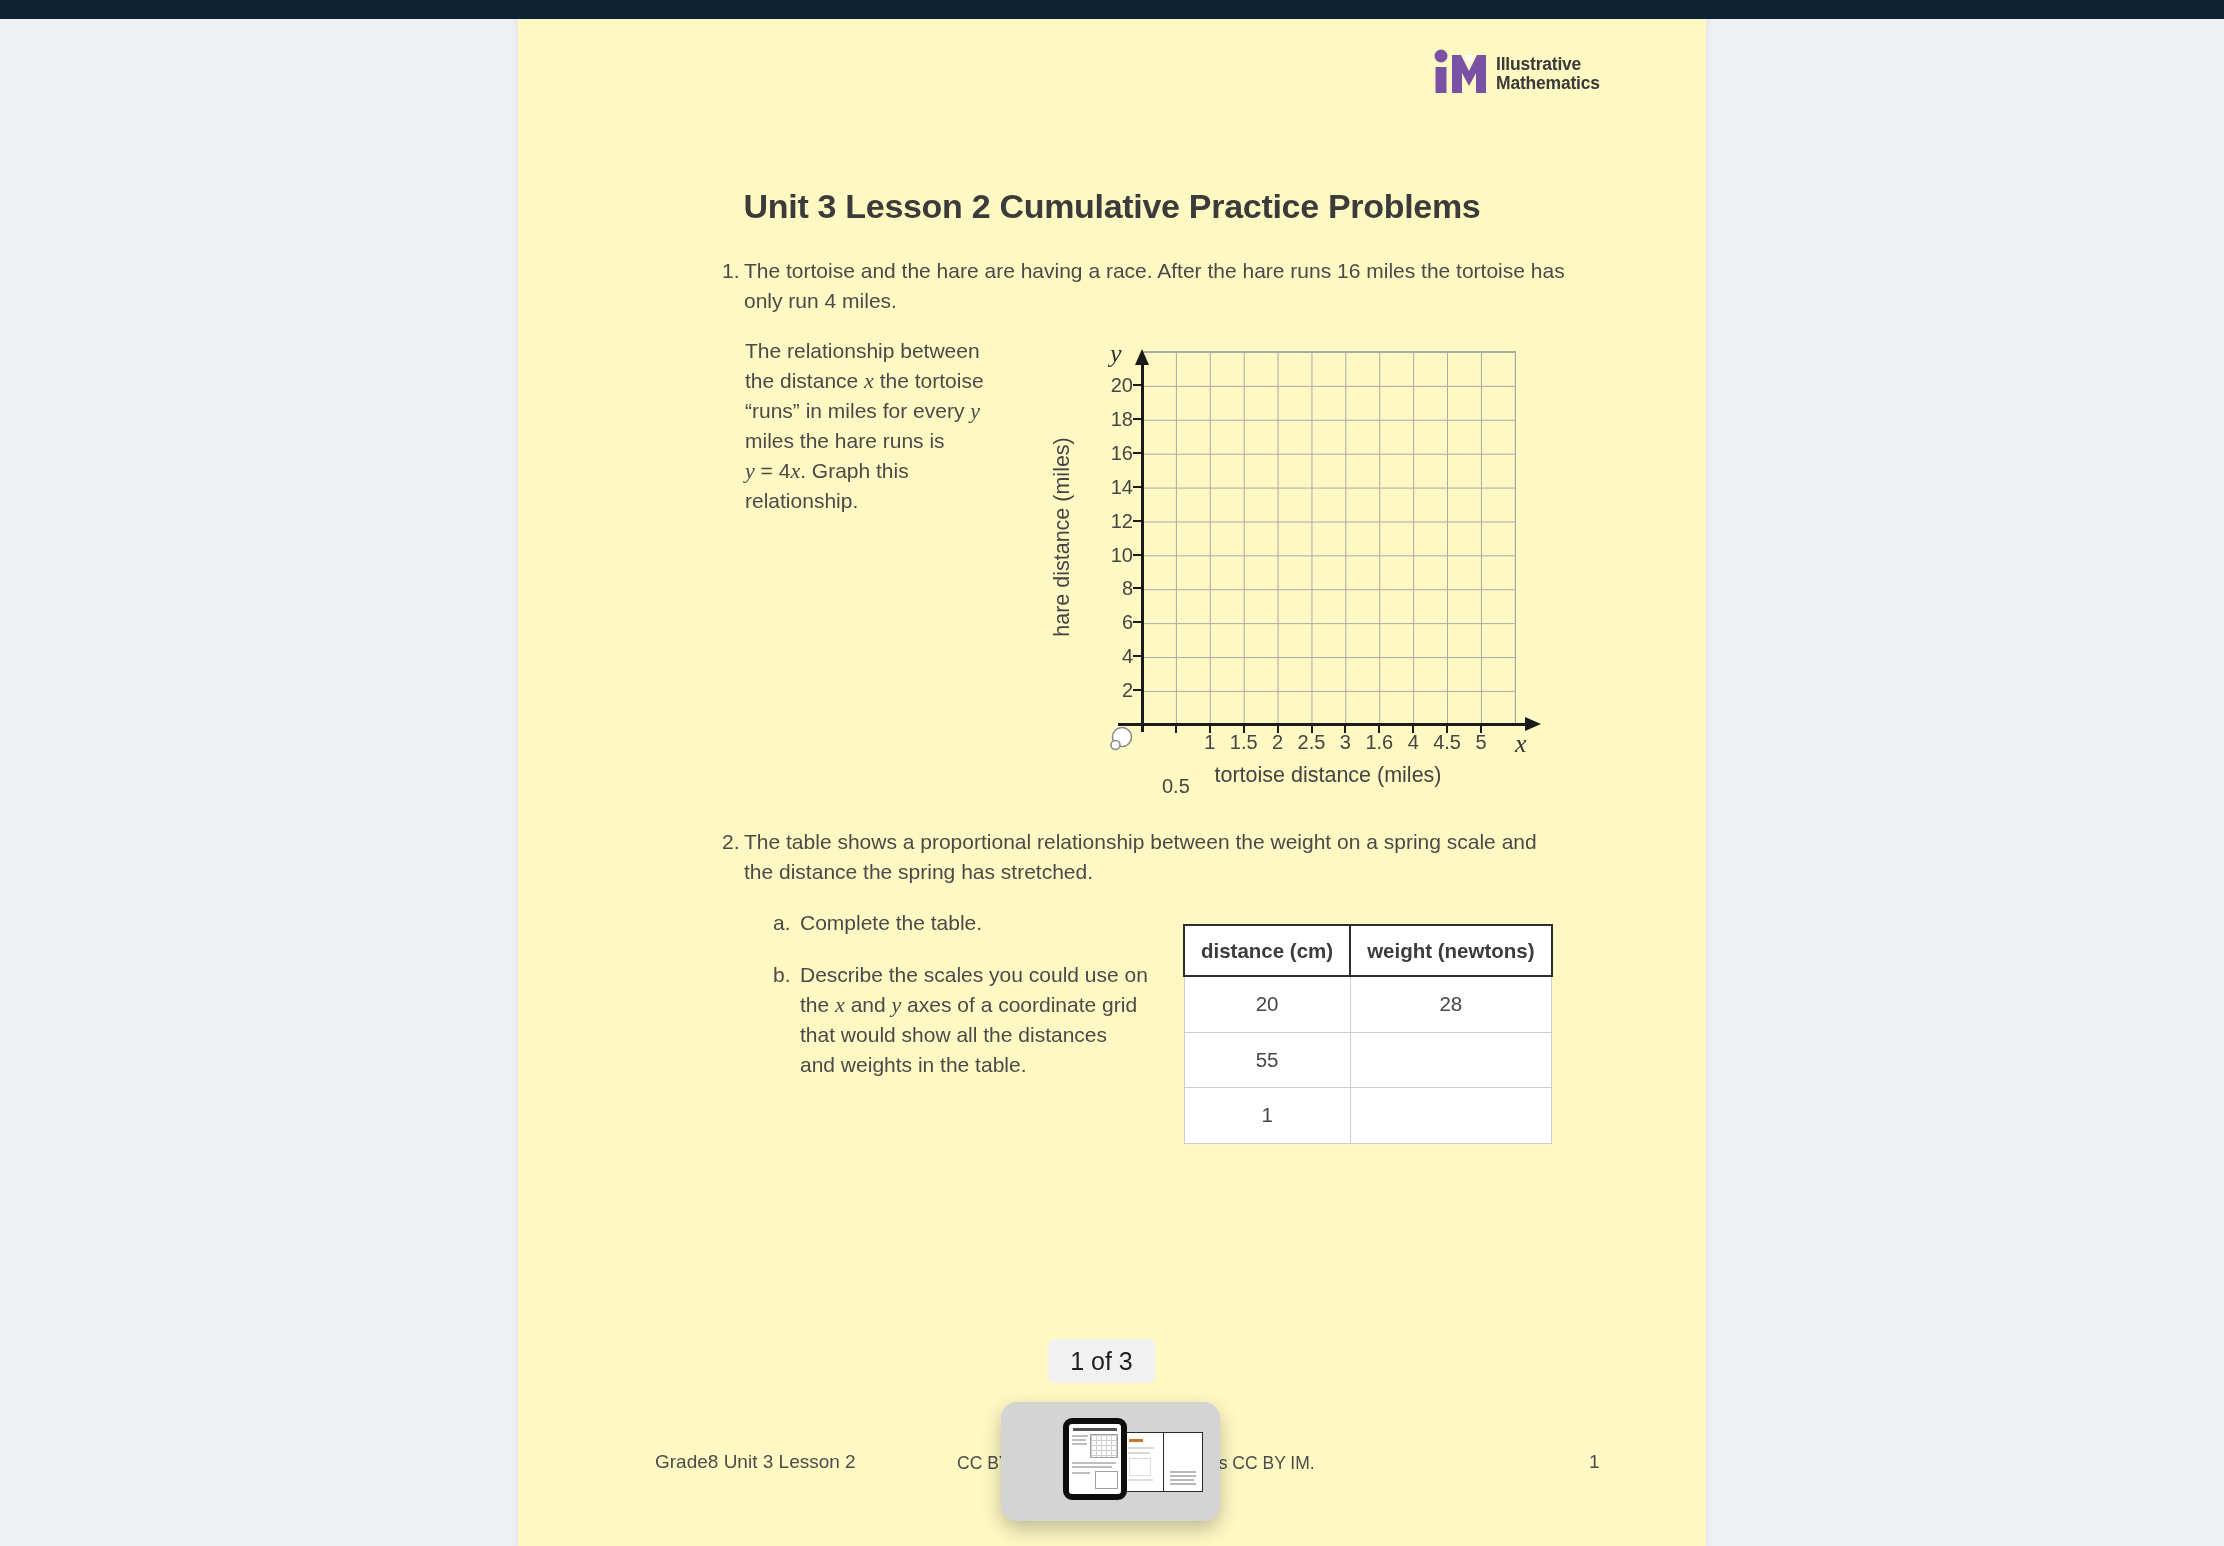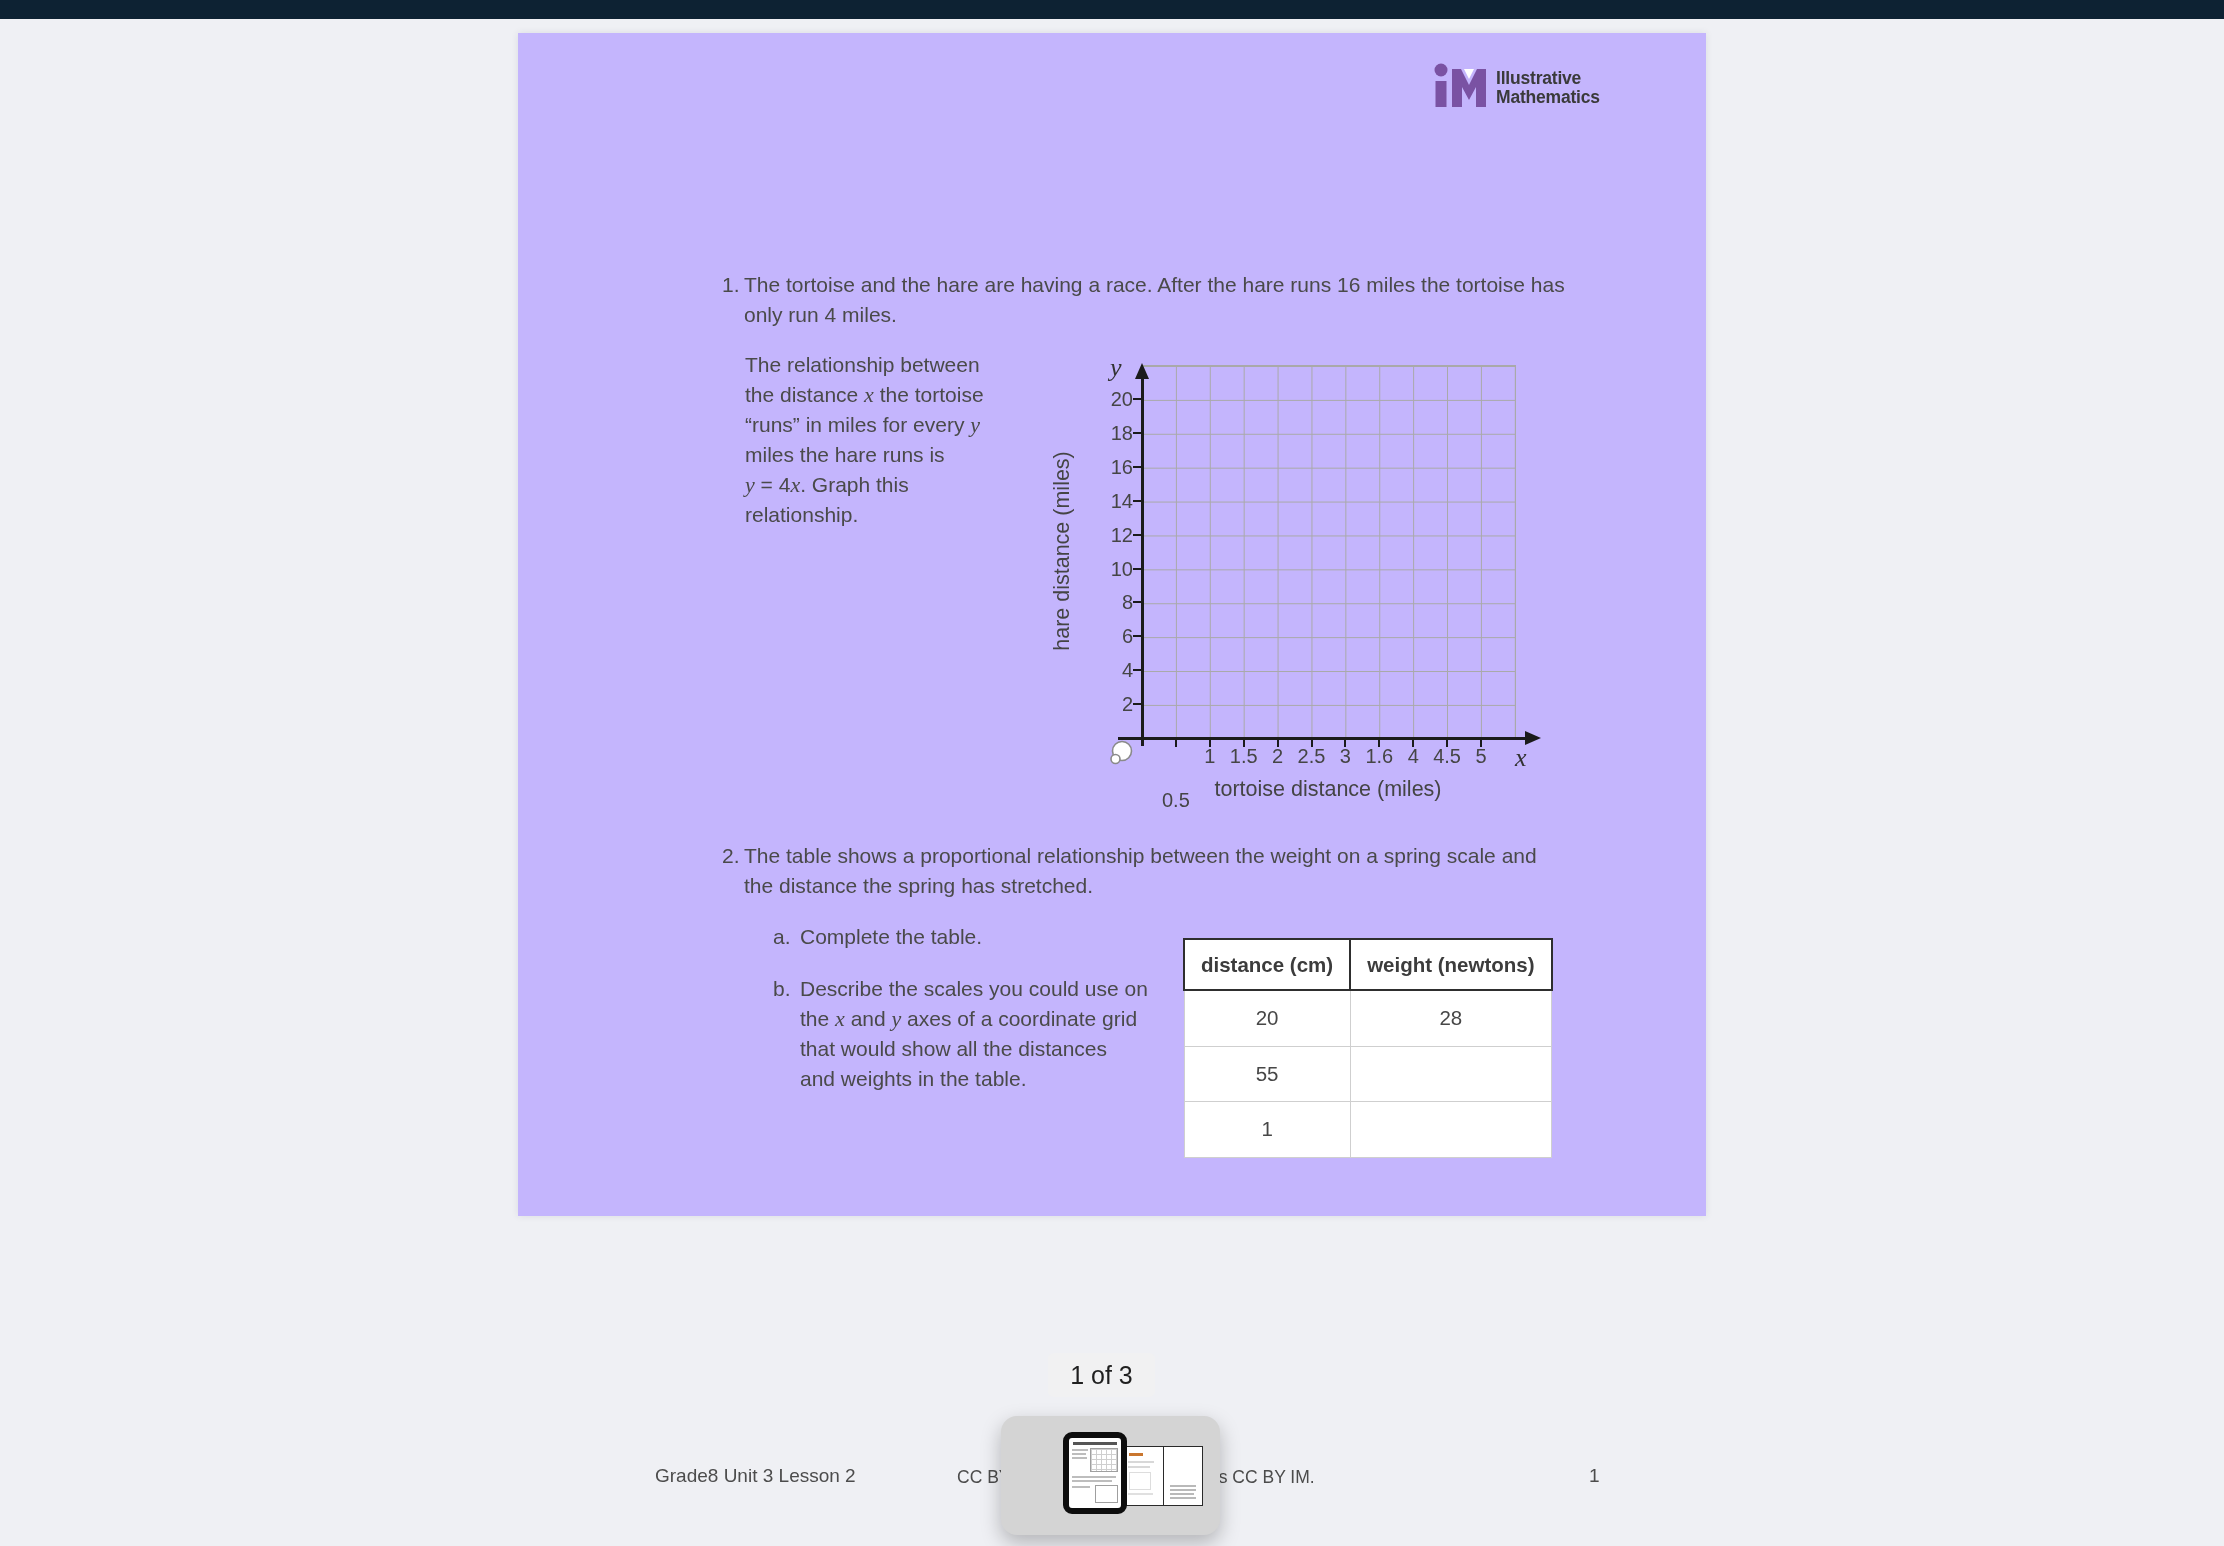--- a/index.html
+++ b/index.html
@@ -11,7 +11,7 @@
   }
   .topbar{position:absolute;left:0;top:0;width:2224px;height:19px;background:#0d2233;}
   .page{
-    position:absolute;left:518px;top:33px;width:1188px;height:1183px;background:#c4b5fd;
+    position:absolute;left:518px;top:19px;width:1188px;height:1527px;background:#fef9c3;
     box-shadow:0 0 7px rgba(40,50,70,0.10);
   }
   .abs{position:absolute;}

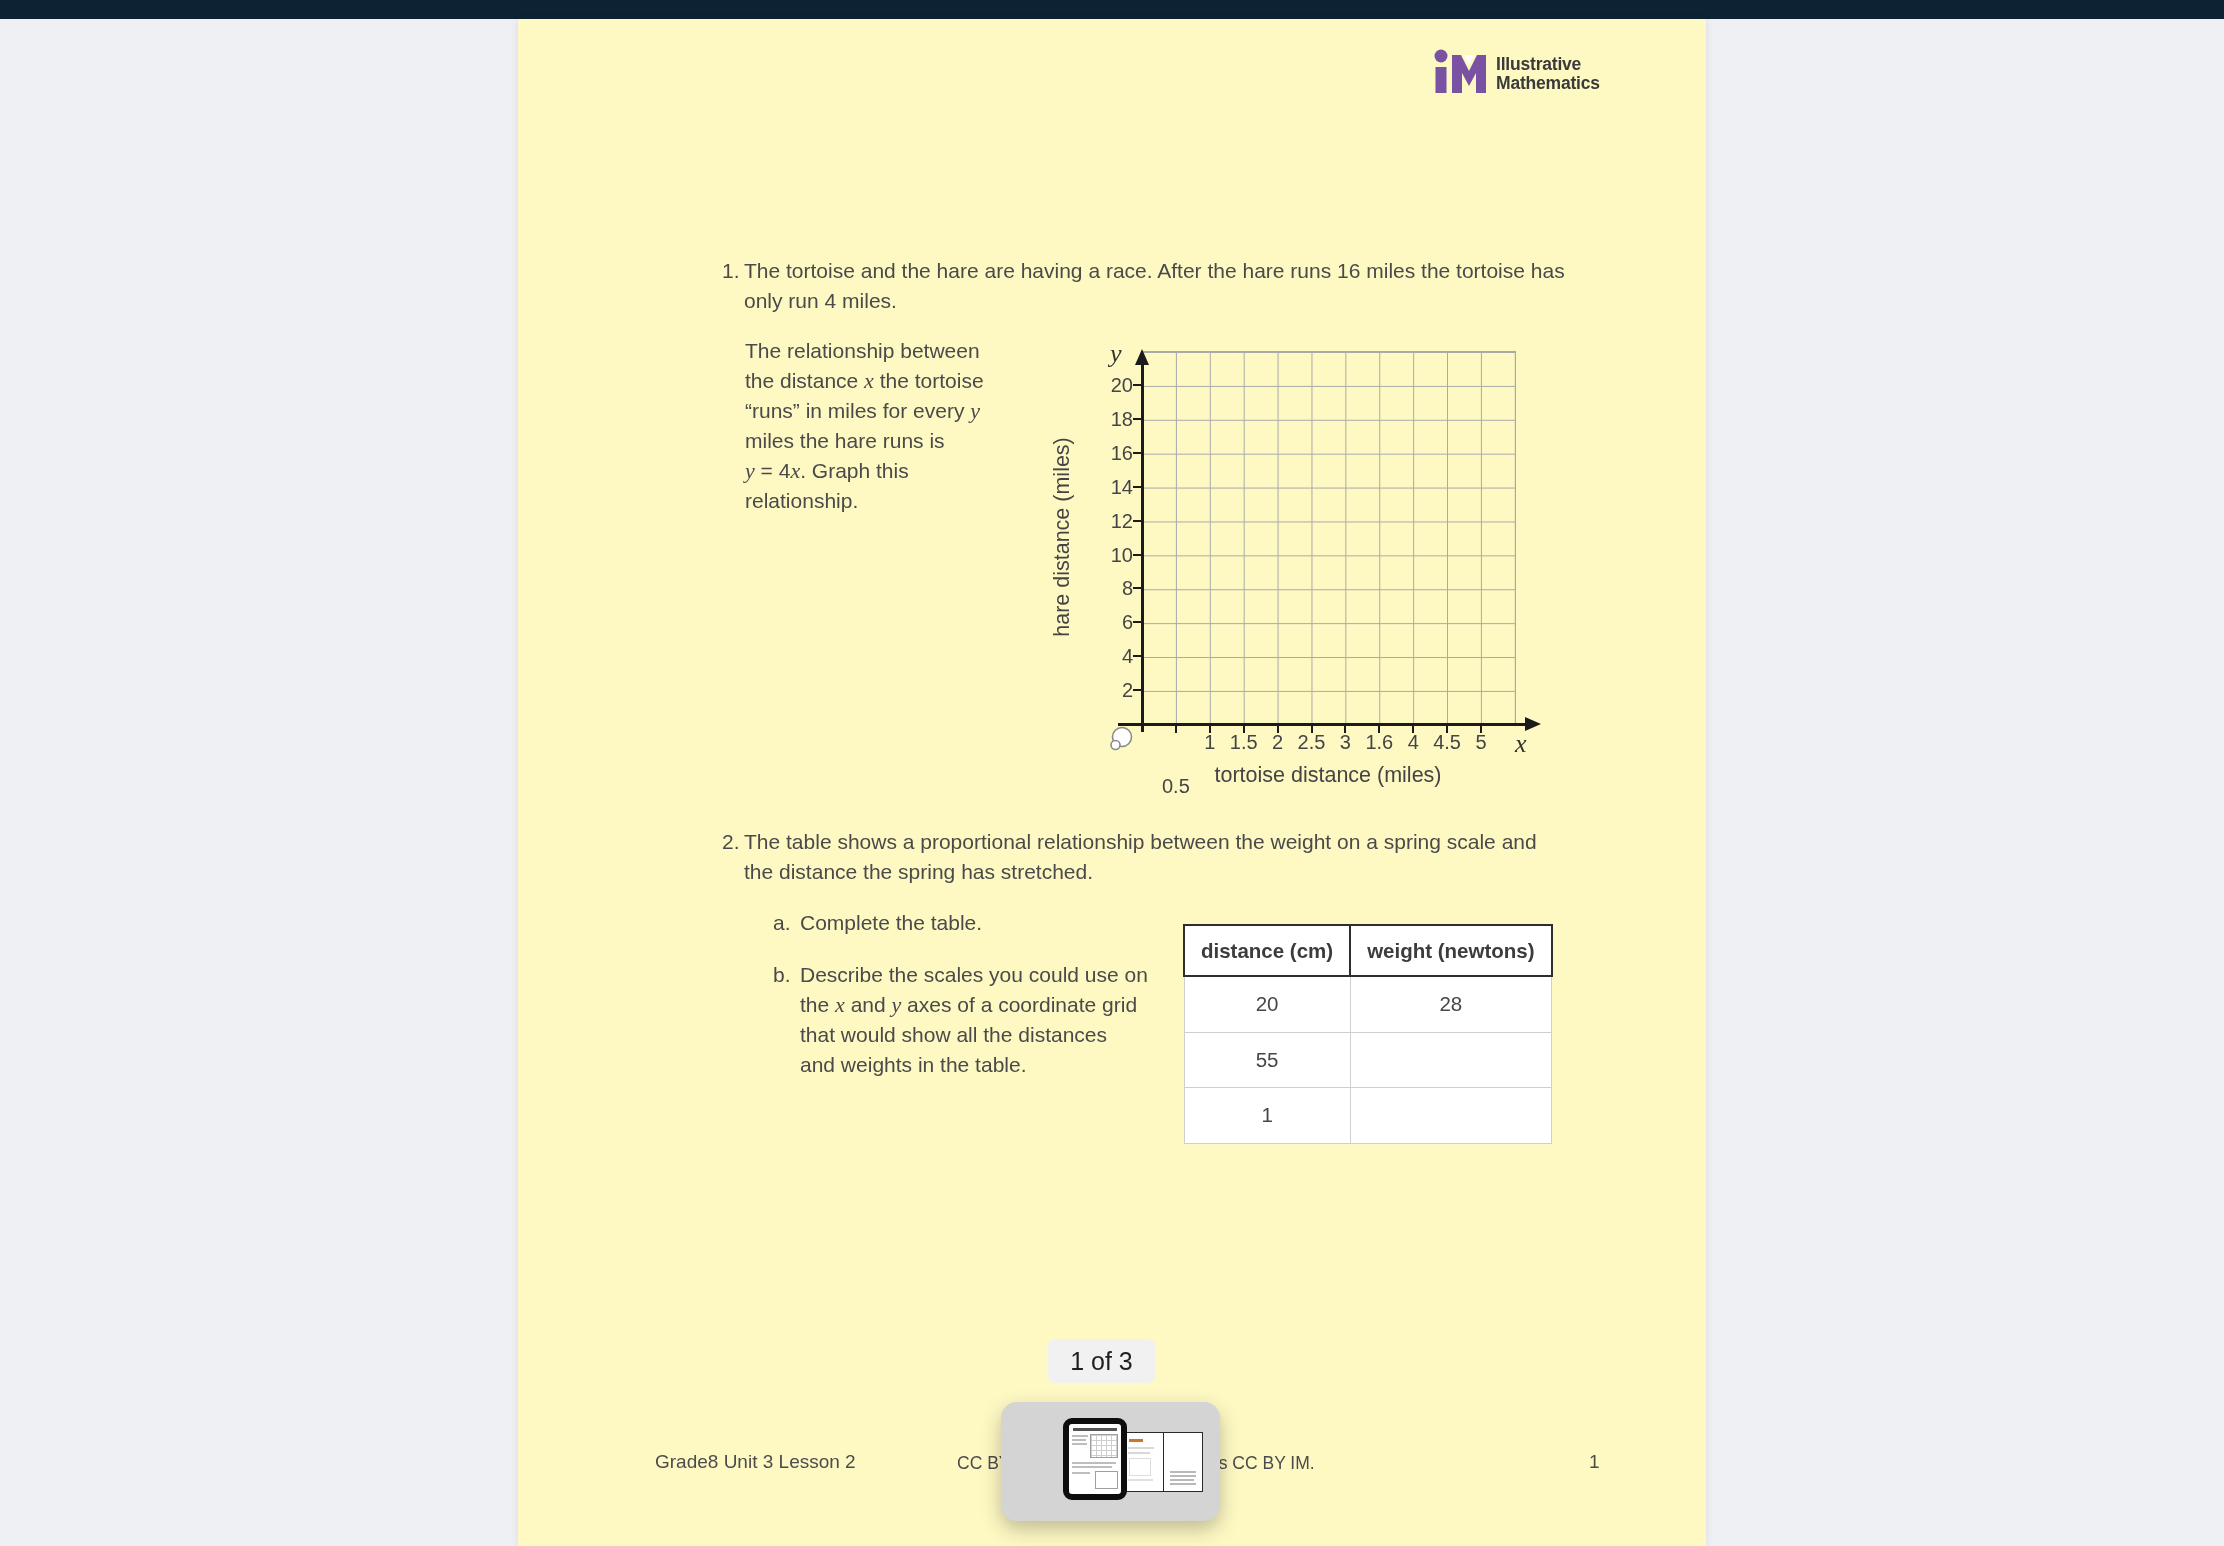--- a/index.html
+++ b/index.html
@@ -84,6 +84,7 @@
     <div>Mathematics</div>
   </div>
 
+  <div class="abs doc-title">Unit 3 Lesson 2 Cumulative Practice Problems</div>
 
   <div class="abs body-text" style="left:204px;top:237px;">1.</div>
   <div class="abs body-text" style="left:226px;top:237px;width:832px;">The tortoise and the hare are having a race. After the hare runs 16 miles the tortoise has only run 4 miles.</div>

